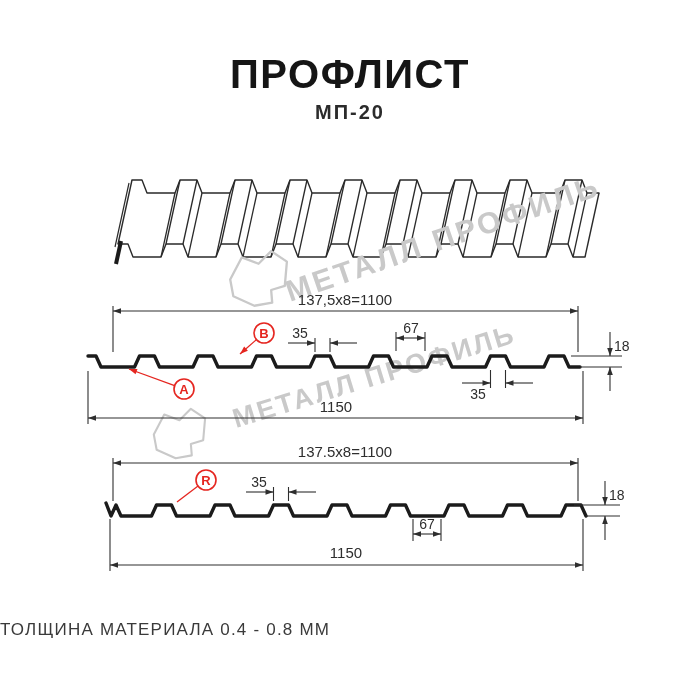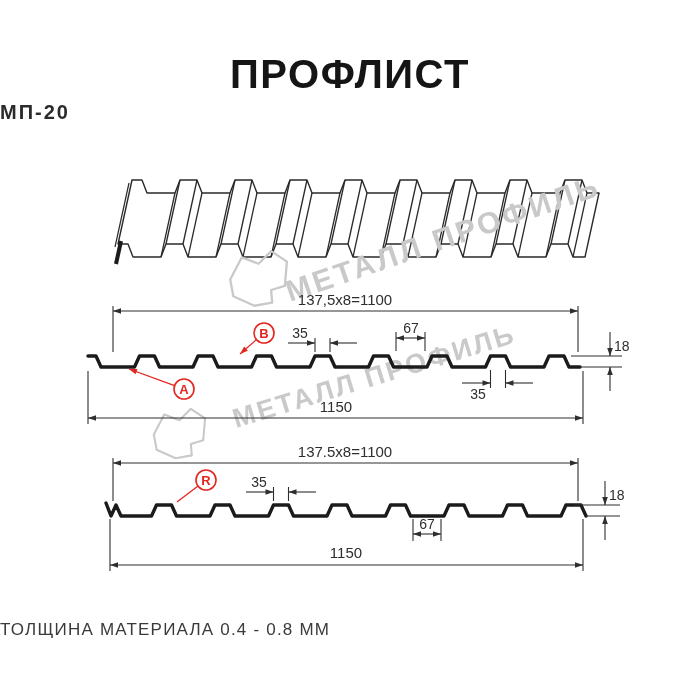--- a/index.html
+++ b/index.html
@@ -7,7 +7,7 @@
         font-family:"Liberation Sans",sans-serif;}
   .title{position:absolute;top:52px;left:0;width:700px;text-align:center;
          font-size:40px;font-weight:800;letter-spacing:1.5px;color:#151515;}
-  .subtitle{position:absolute;top:101px;left:0;width:700px;
+  .subtitle{position:absolute;top:101px;left:0;width:700px;text-align:center;
          font-size:20px;font-weight:600;letter-spacing:2px;color:#2b2b2b;}
   .footer{position:absolute;top:620px;left:0;width:700px;
          font-size:17px;font-weight:500;letter-spacing:1.2px;color:#3a3a3a;}

